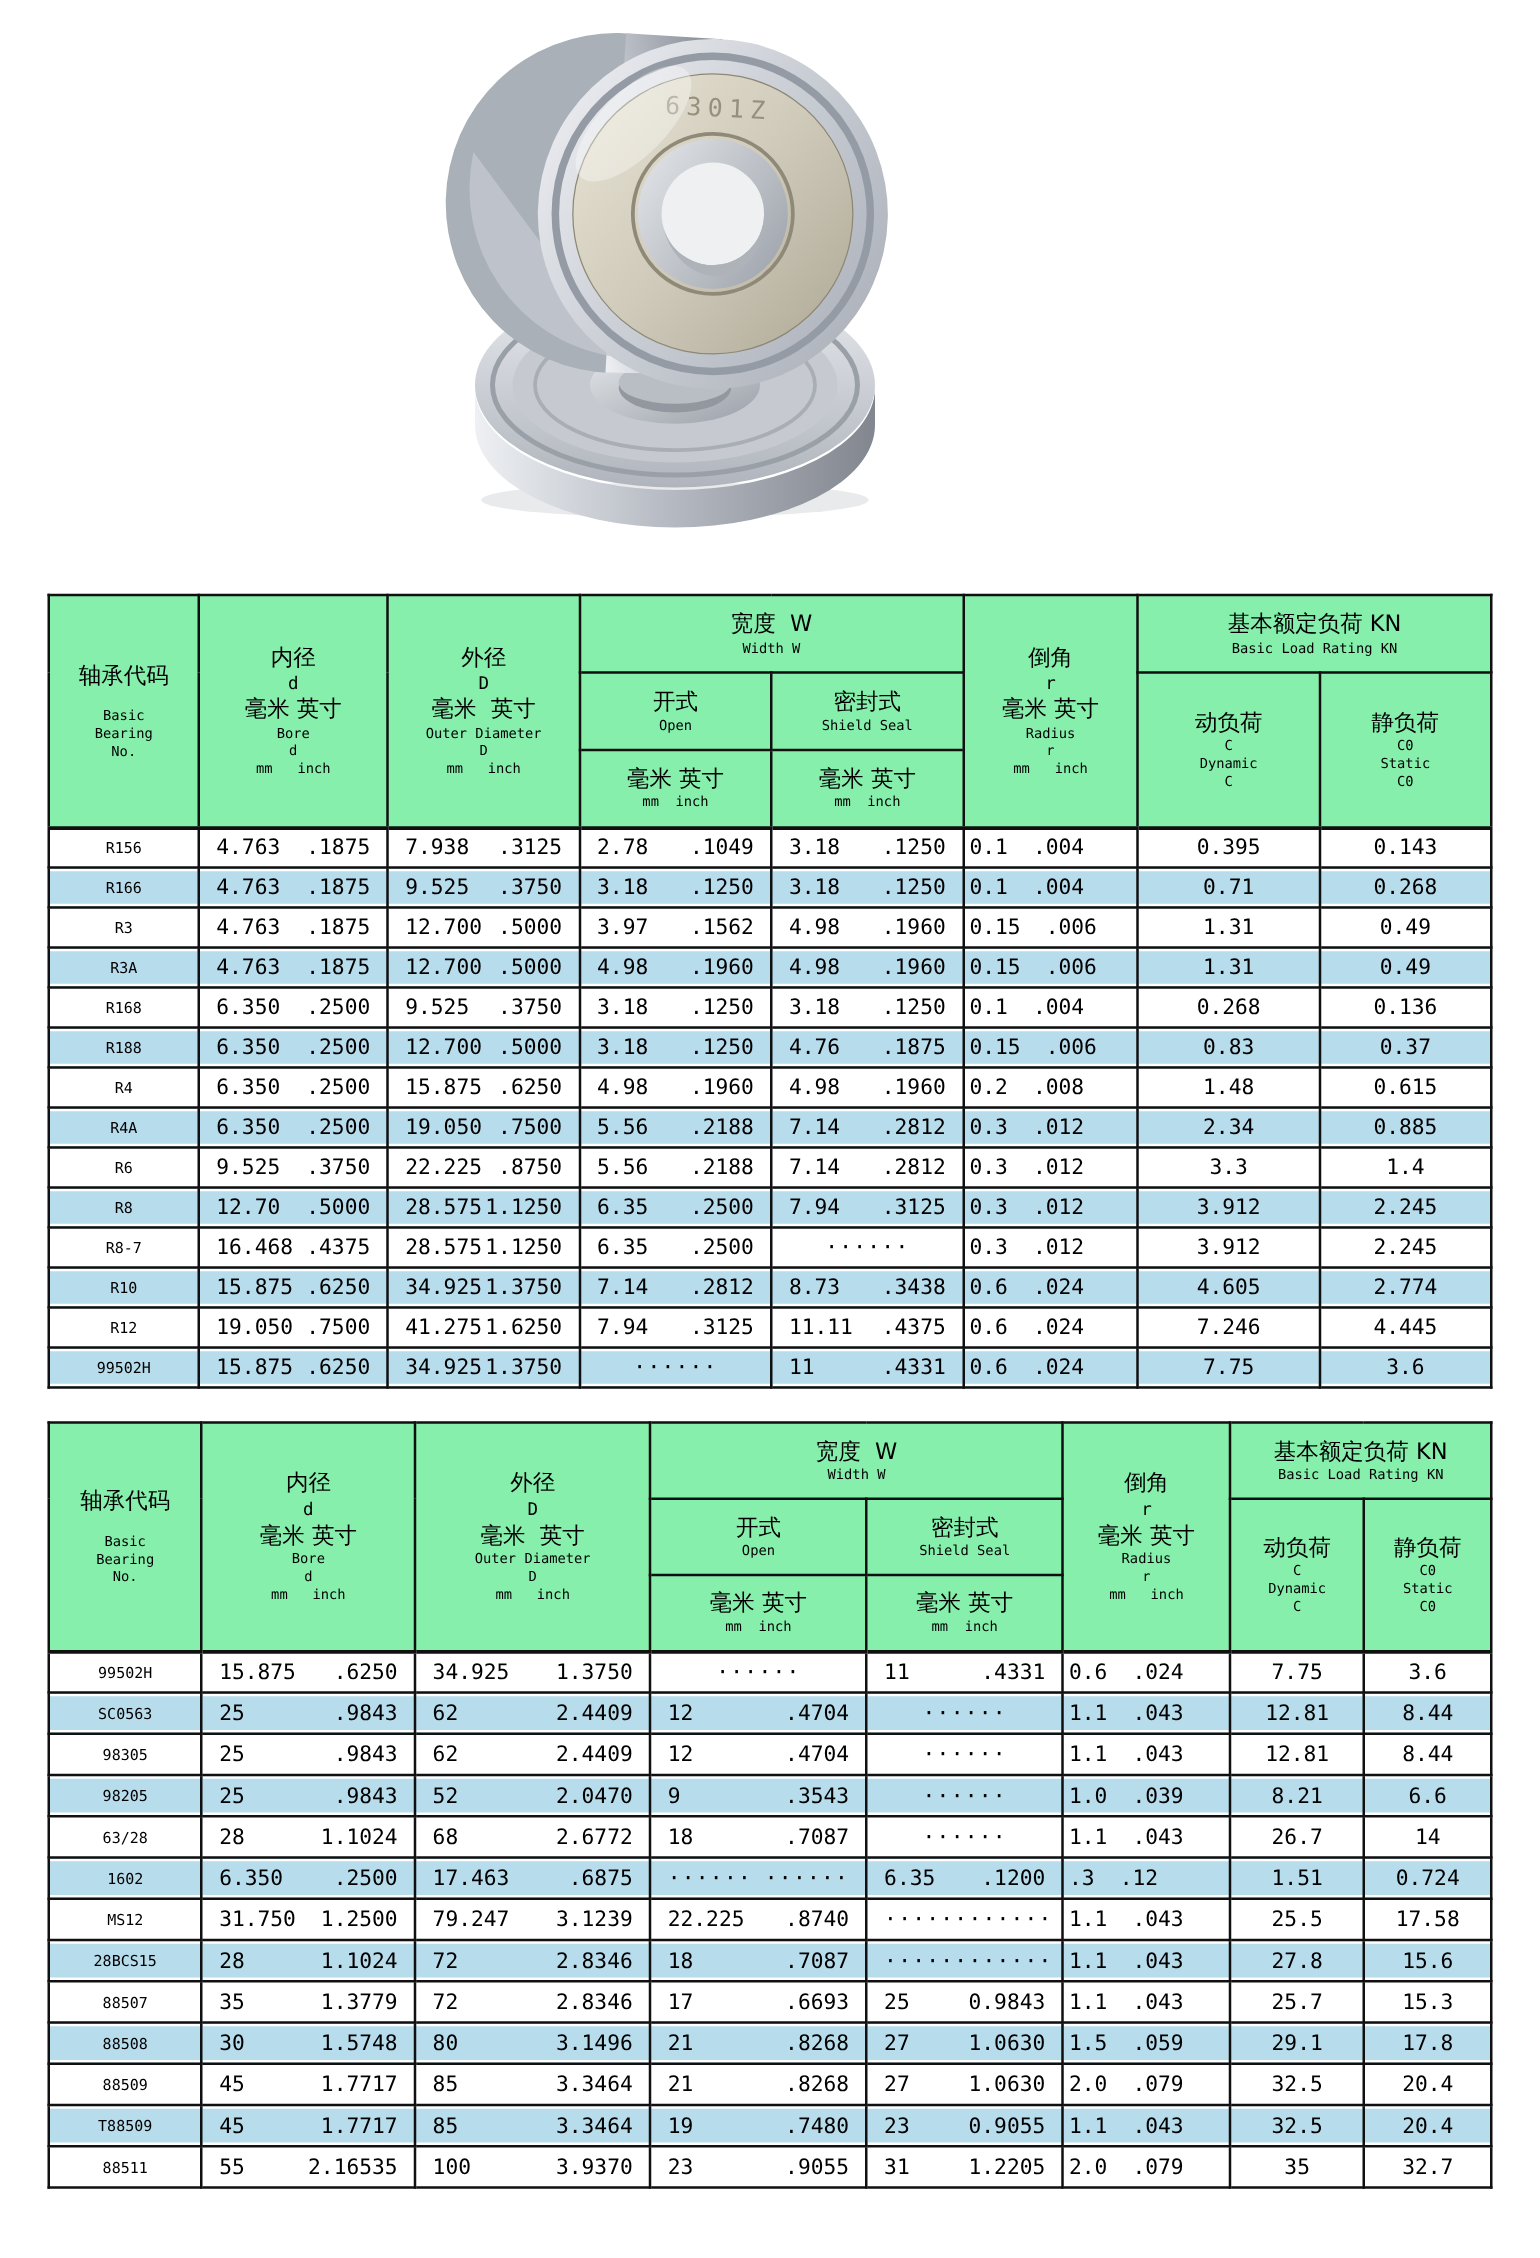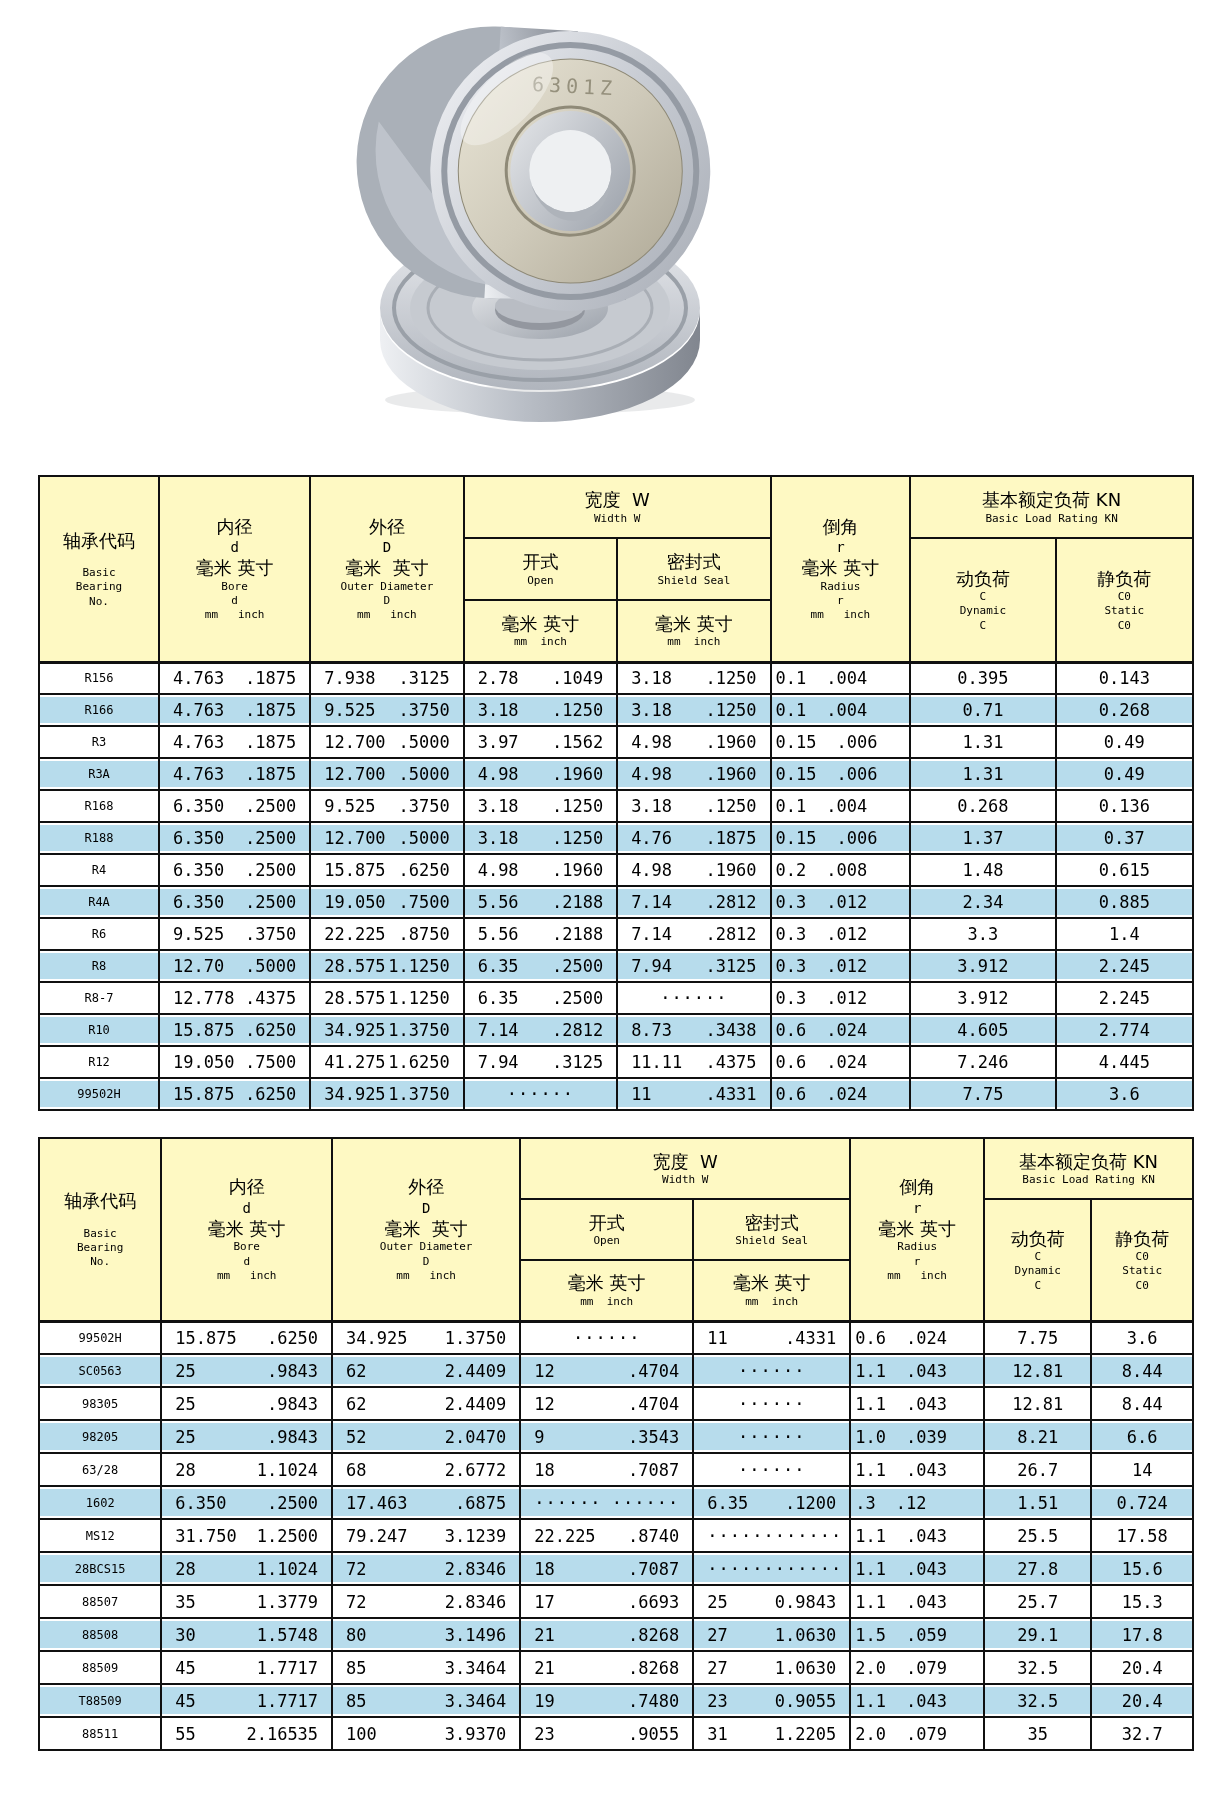--- a/index.html
+++ b/index.html
@@ -11,7 +11,7 @@
   .t2-pos{top:1137px;}
   table.spec{border-collapse:collapse;width:1156px;table-layout:fixed;}
   table.spec th,table.spec td{border:2px solid #101010;padding:0;vertical-align:middle;}
-  table.spec thead th{background:#fef9c3;font-weight:normal;}
+  table.spec thead th{background:#86efac;font-weight:normal;}
   .t1 tbody tr{height:32px;}
   .t2 tbody tr{height:33px;}
   .t1 thead tr.band{height:62px;}

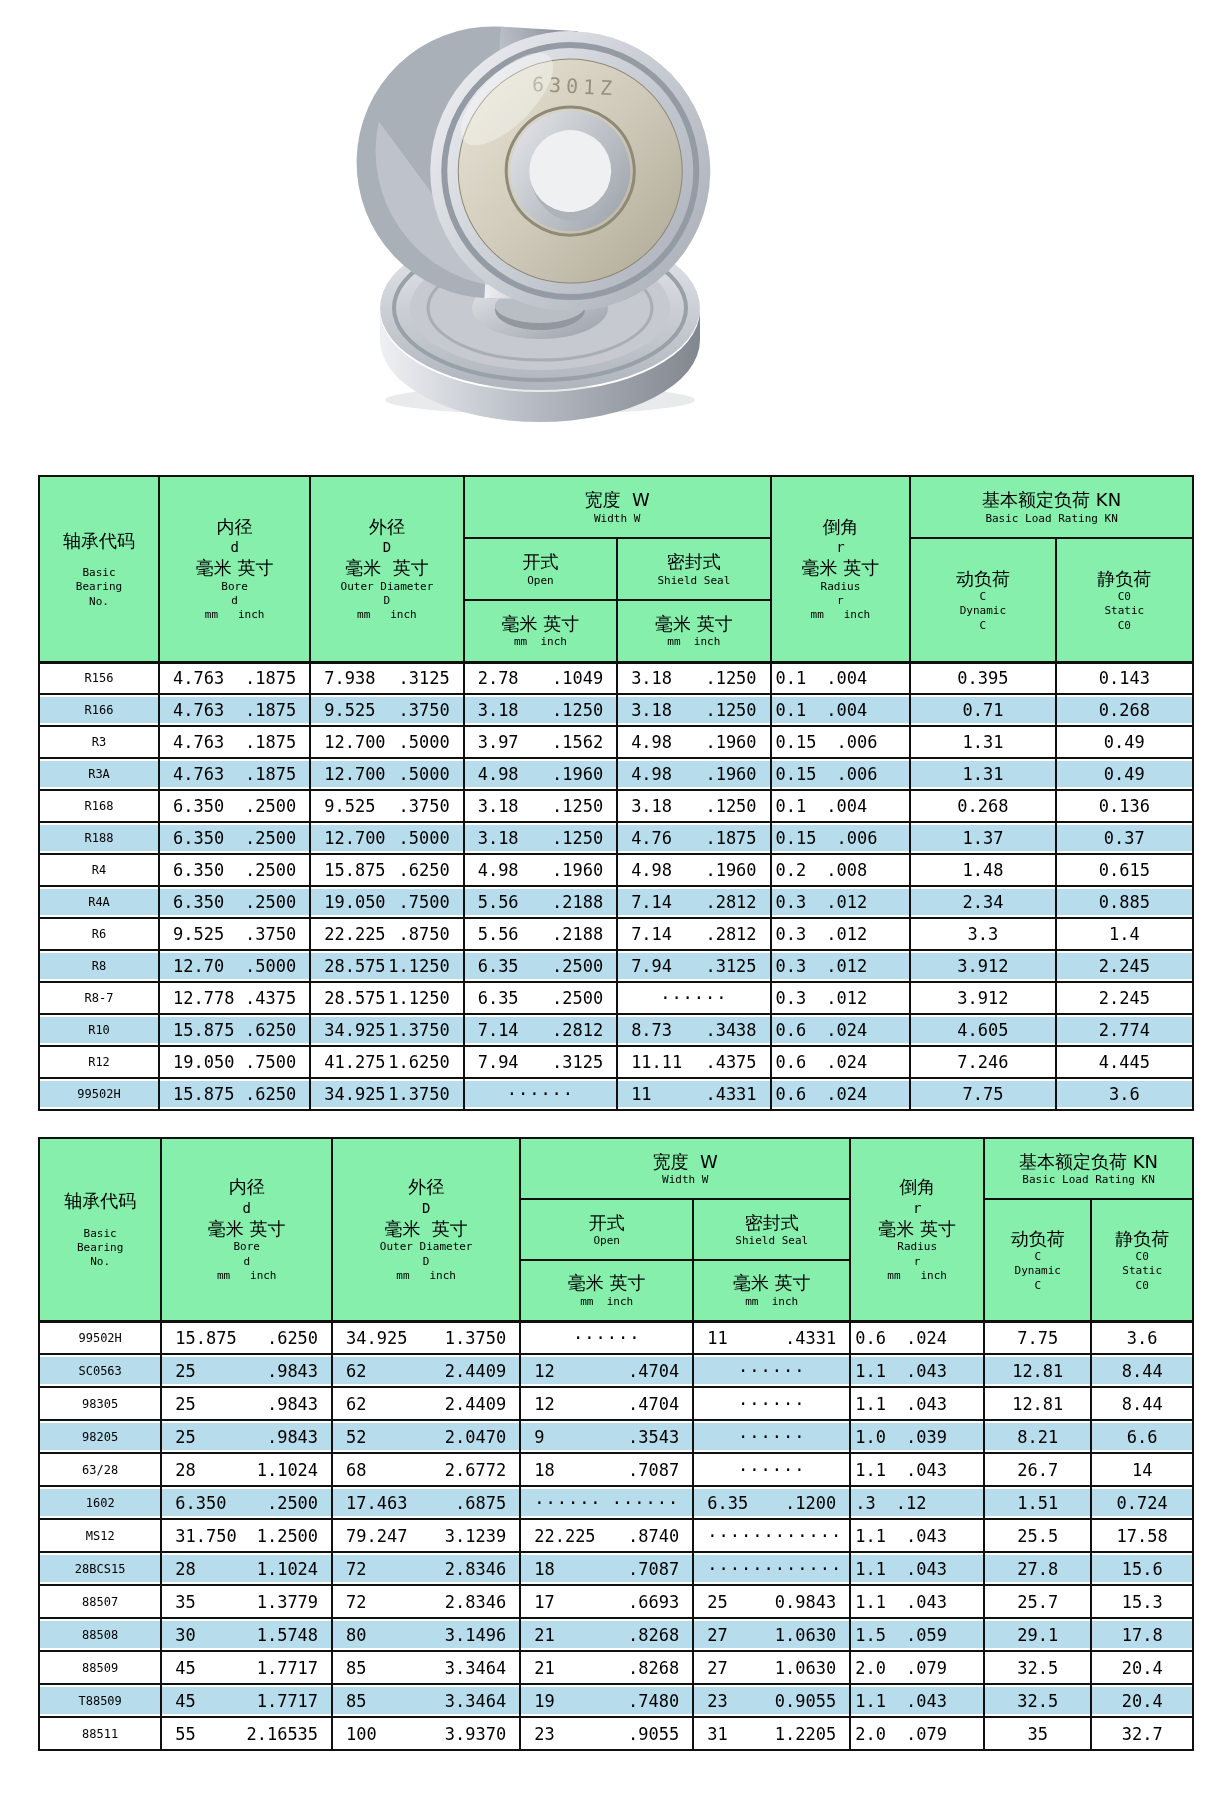--- a/index.html
+++ b/index.html
@@ -411,7 +411,7 @@
                 <span>.006</span>
               </div>
             </td>
-            <td class="sc">1.37</td>
+            <td class="sc">0.83</td>
             <td class="sc">0.37</td>
           </tr>
           <tr>

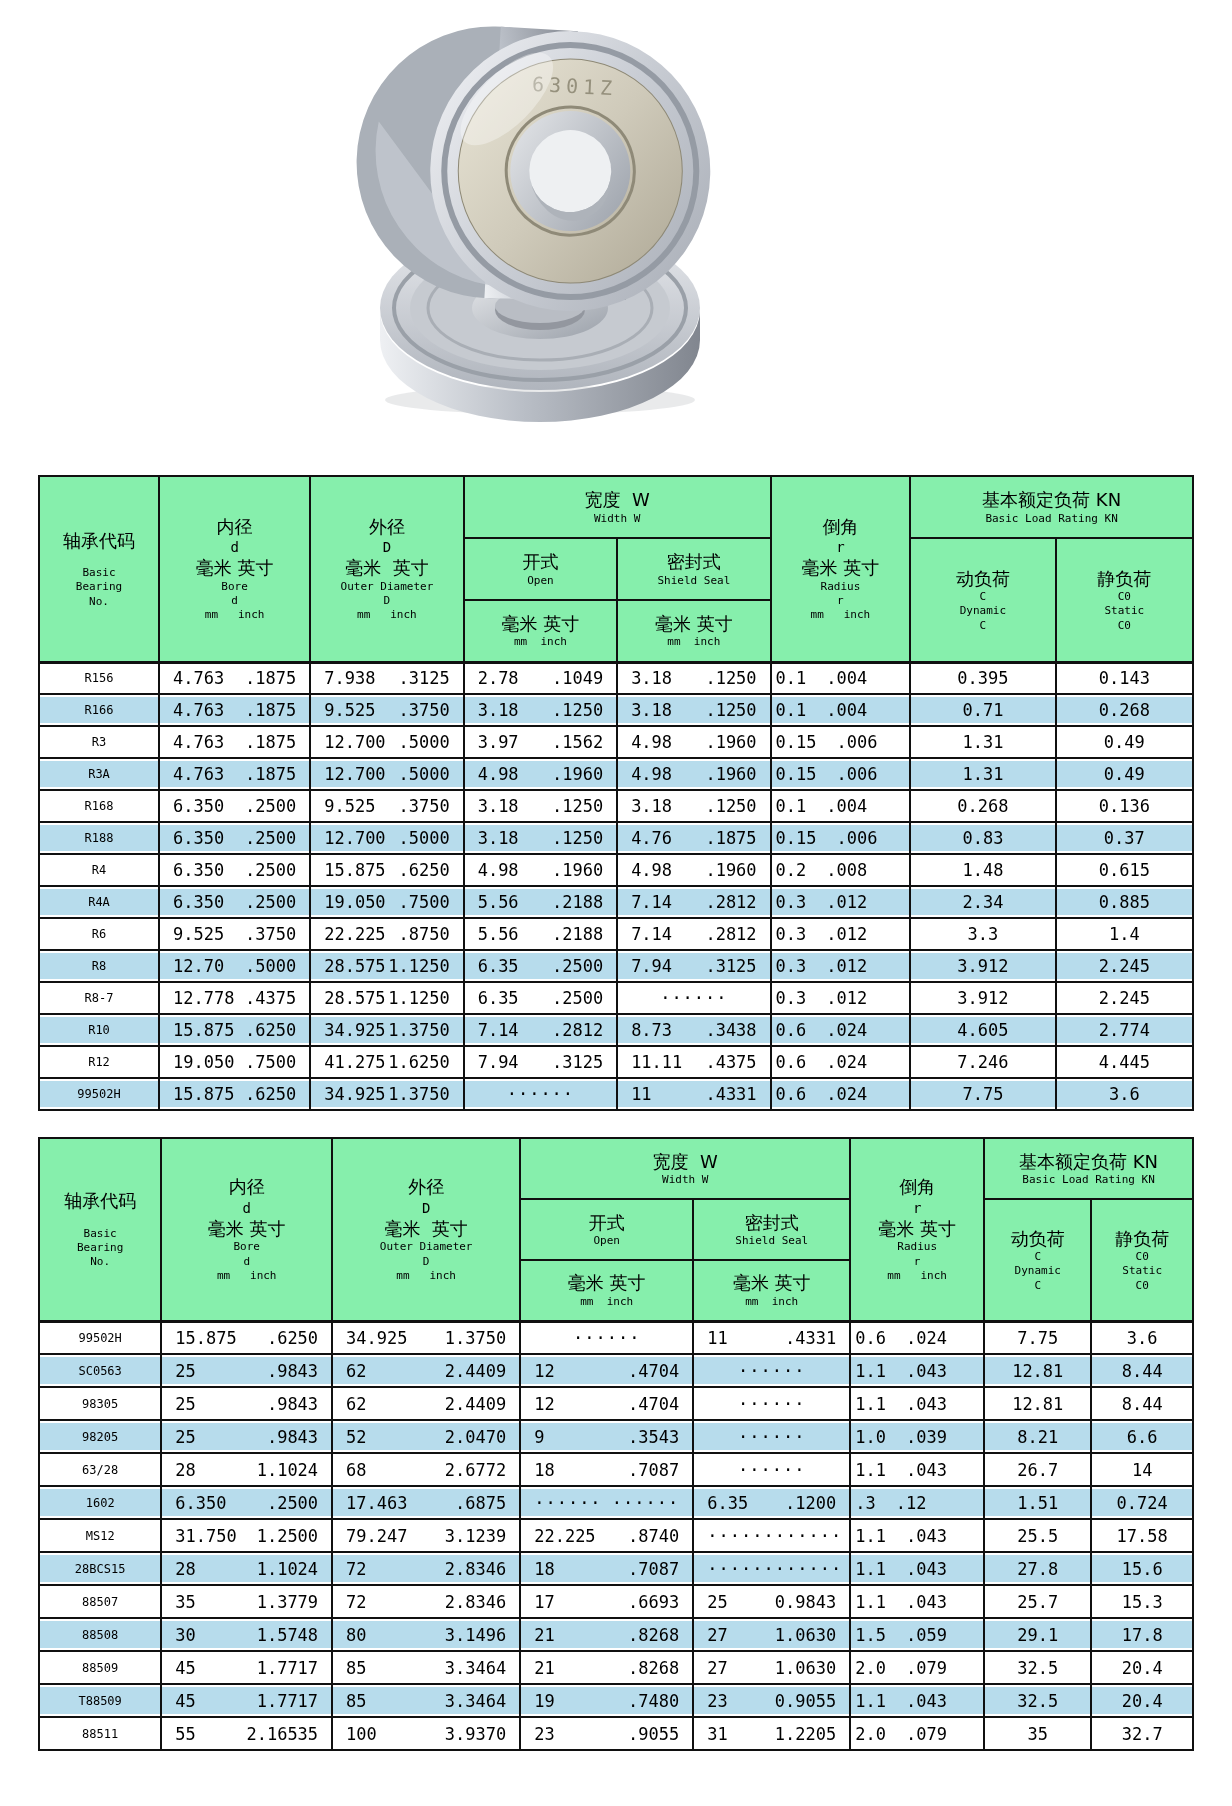--- a/index.html
+++ b/index.html
@@ -558,7 +558,7 @@
             <td class="code">R8-7</td>
             <td>
               <div class="pairbox">
-                <span>12.778</span>
+                <span>16.468</span>
                 <span>.4375</span>
               </div>
             </td>

